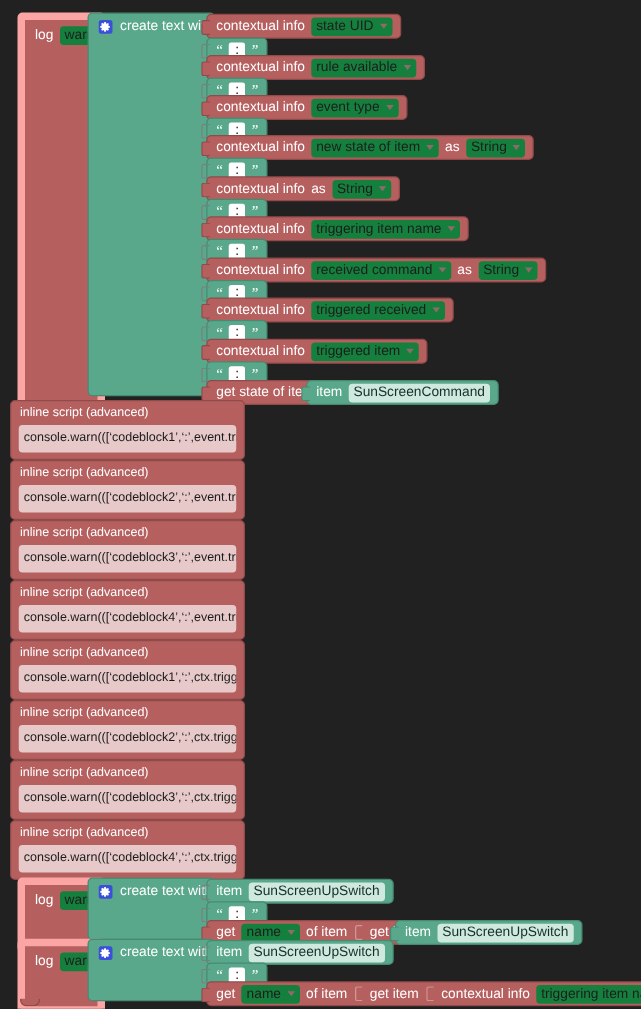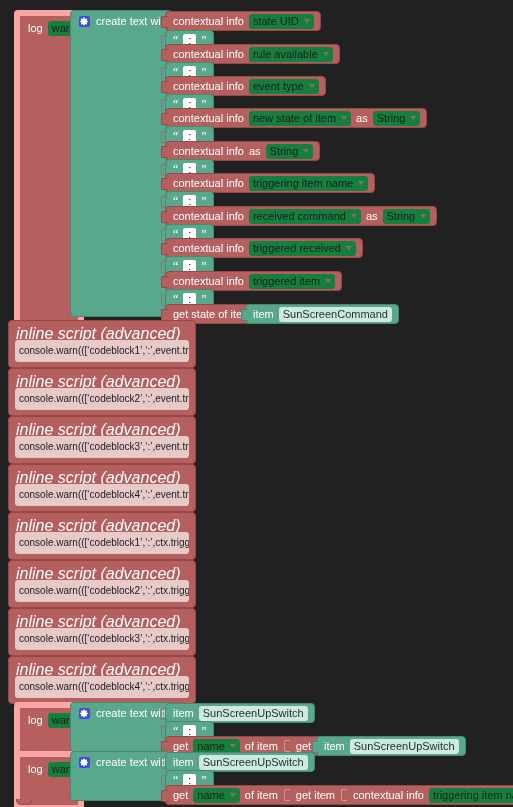--- a/index.html
+++ b/index.html
@@ -80,7 +80,7 @@
     position:absolute;left:8px;width:186px;height:46px;
     background:#b65f5f;border:1px solid #8f4a4a;border-radius:4px;
   }
-  .script .title{position:absolute;left:7px;top:4px;font-size:16px;color:#fff;font-style:italic;}
+  .script .title{position:absolute;left:7px;top:4px;font-size:10px;color:#fff;}
   .script .code{
     position:absolute;left:6px;top:19px;right:6px;height:22px;
     background:#e7c9c9;color:#1b1b1b;border-radius:3px;

